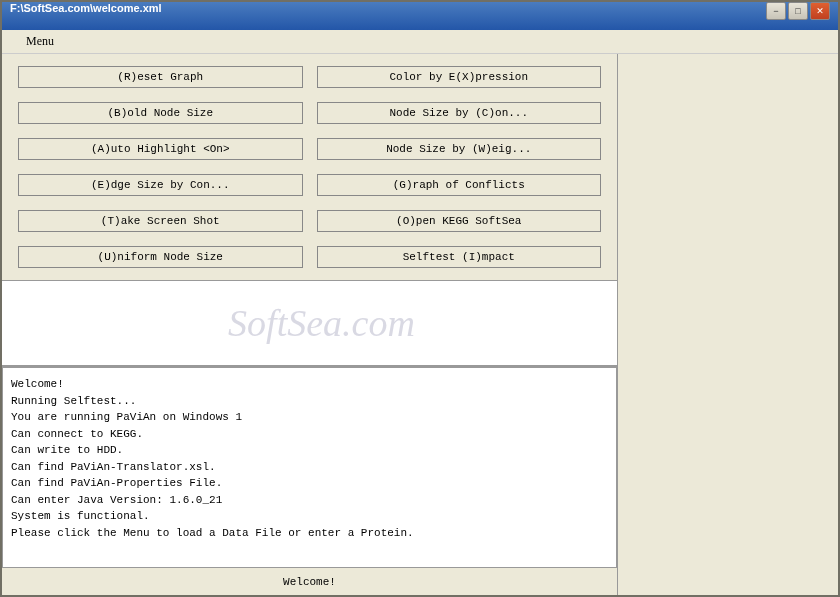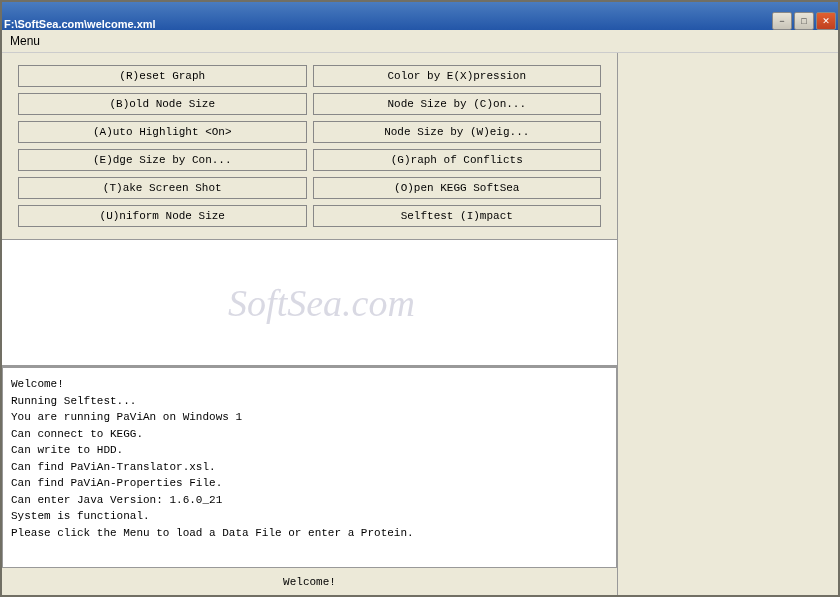--- a/index.html
+++ b/index.html
@@ -30,9 +30,9 @@
       background: linear-gradient(to bottom, #4a7cbf, #2356a8);
       height: 28px;
       display: flex;
-      align-items: flex-end;
+      align-items: flex-start;
       justify-content: space-between;
-      padding: 0 2px;
+      padding: 0 8px;
       flex-shrink: 0;
     }
 

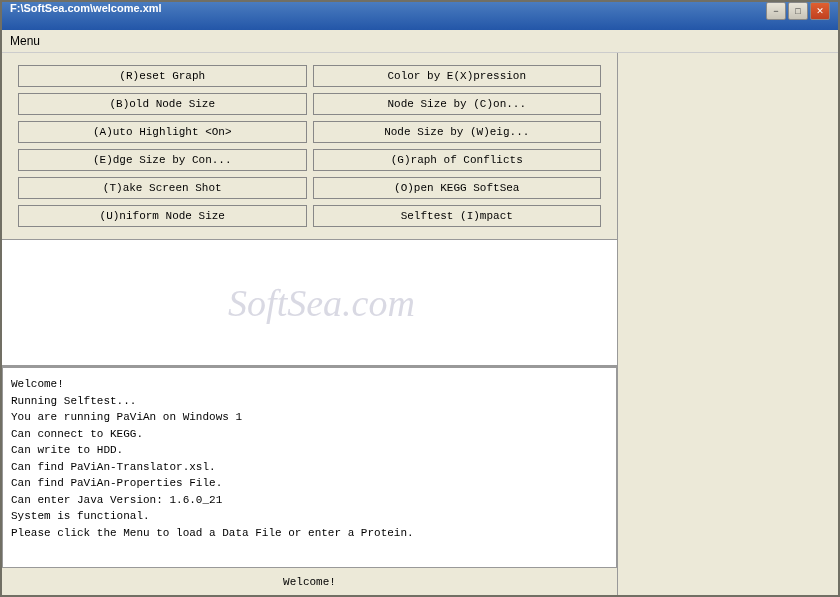--- a/index.html
+++ b/index.html
@@ -70,9 +70,9 @@
 
     .menu-bar {
       background: #ece9d8;
-      padding: 4px 8px;
+      padding: 4px 24px;
       font-size: 12px;
-      font-family: Liberation Sans, sans-serif;
+      font-family: Liberation Serif, serif;
       border-bottom: 1px solid #ccc;
       flex-shrink: 0;
     }

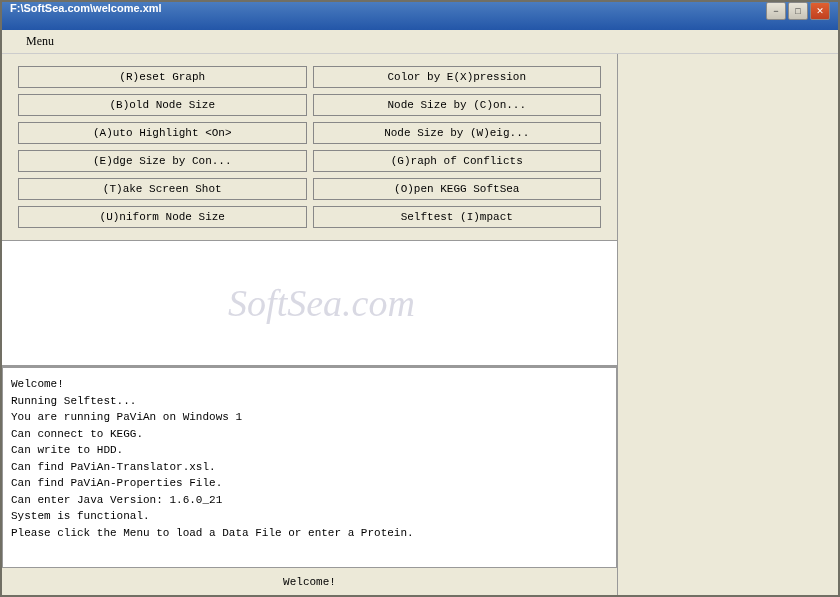--- a/index.html
+++ b/index.html
@@ -95,7 +95,7 @@
       background: #ece9d8;
       display: grid;
       grid-template-columns: 1fr 1fr;
-      gap: 6px;
+      gap: 14px;
       border-bottom: 1px solid #999;
       flex-shrink: 0;
     }

